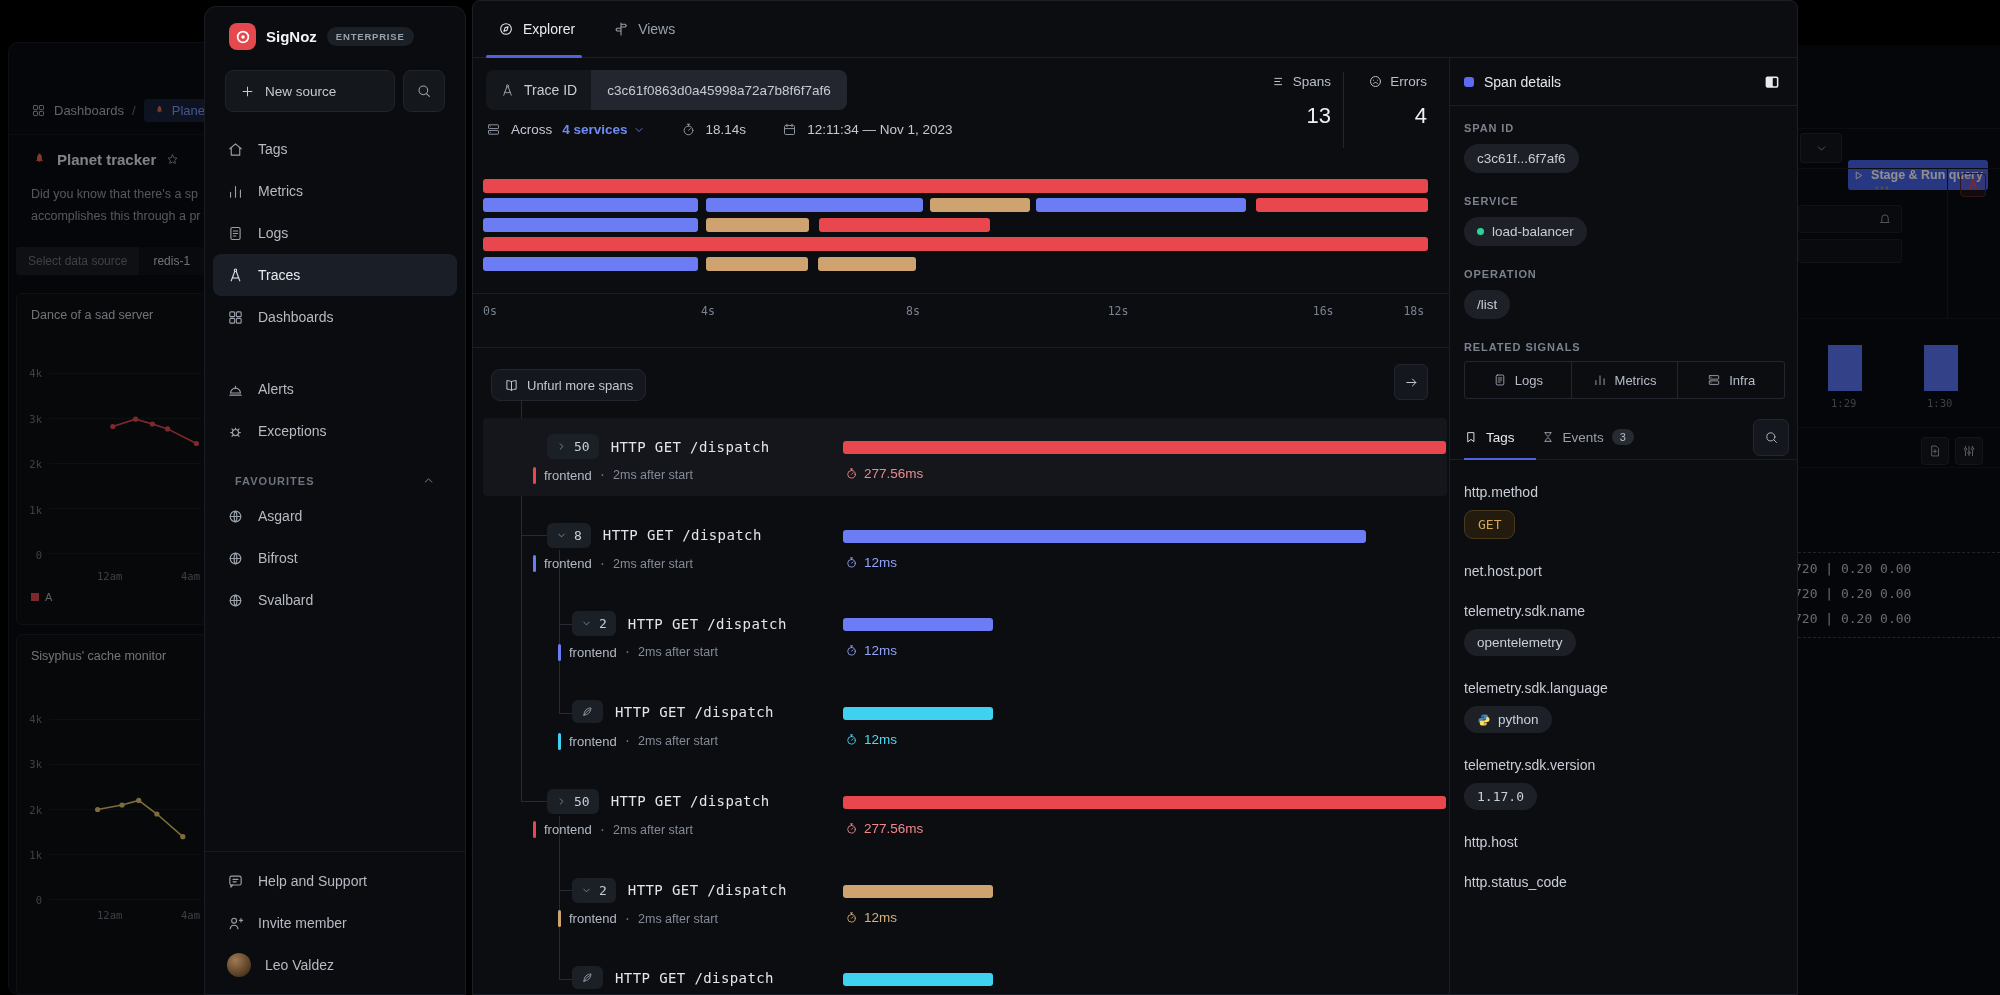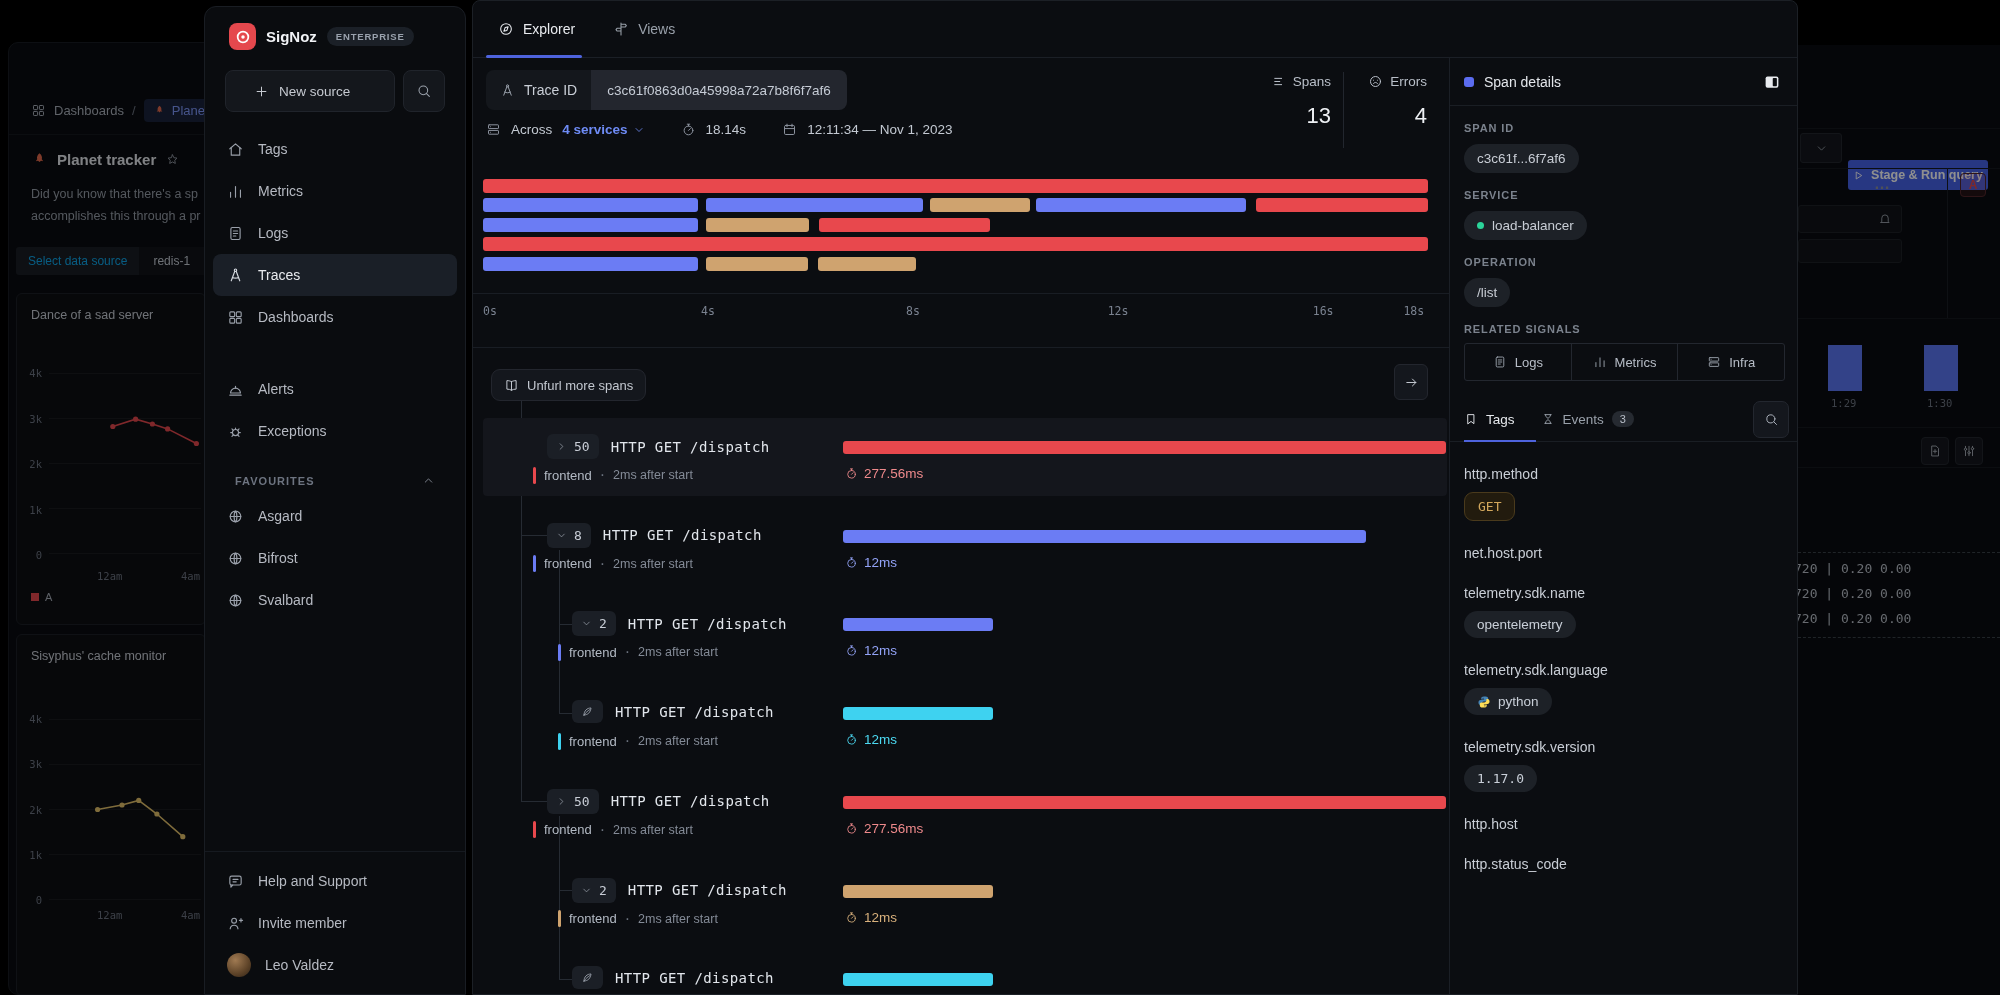--- a/index.html
+++ b/index.html
@@ -70,7 +70,7 @@
     padding:4px 9px; border-radius:10px; font-weight:bold; }
   .ns-row { display:flex; gap:8px; padding:10px 20px 4px 20px; }
   .ns-btn { flex:1; height:42px; background:#14171c; border:1px solid #20242b; border-radius:8px;
-    display:flex; align-items:center; gap:10px; padding:0 28px; color:#c6cad1; font-size:13.5px; }
+    display:flex; align-items:center; gap:10px; padding:0 14px; color:#c6cad1; font-size:13.5px; }
   .sb-search { width:42px; height:42px; background:#14171c; border:1px solid #20242b; border-radius:8px;
     color:#9aa1ab; display:flex; align-items:center; justify-content:center; }
   .nav { padding:12px 8px 0 8px; }

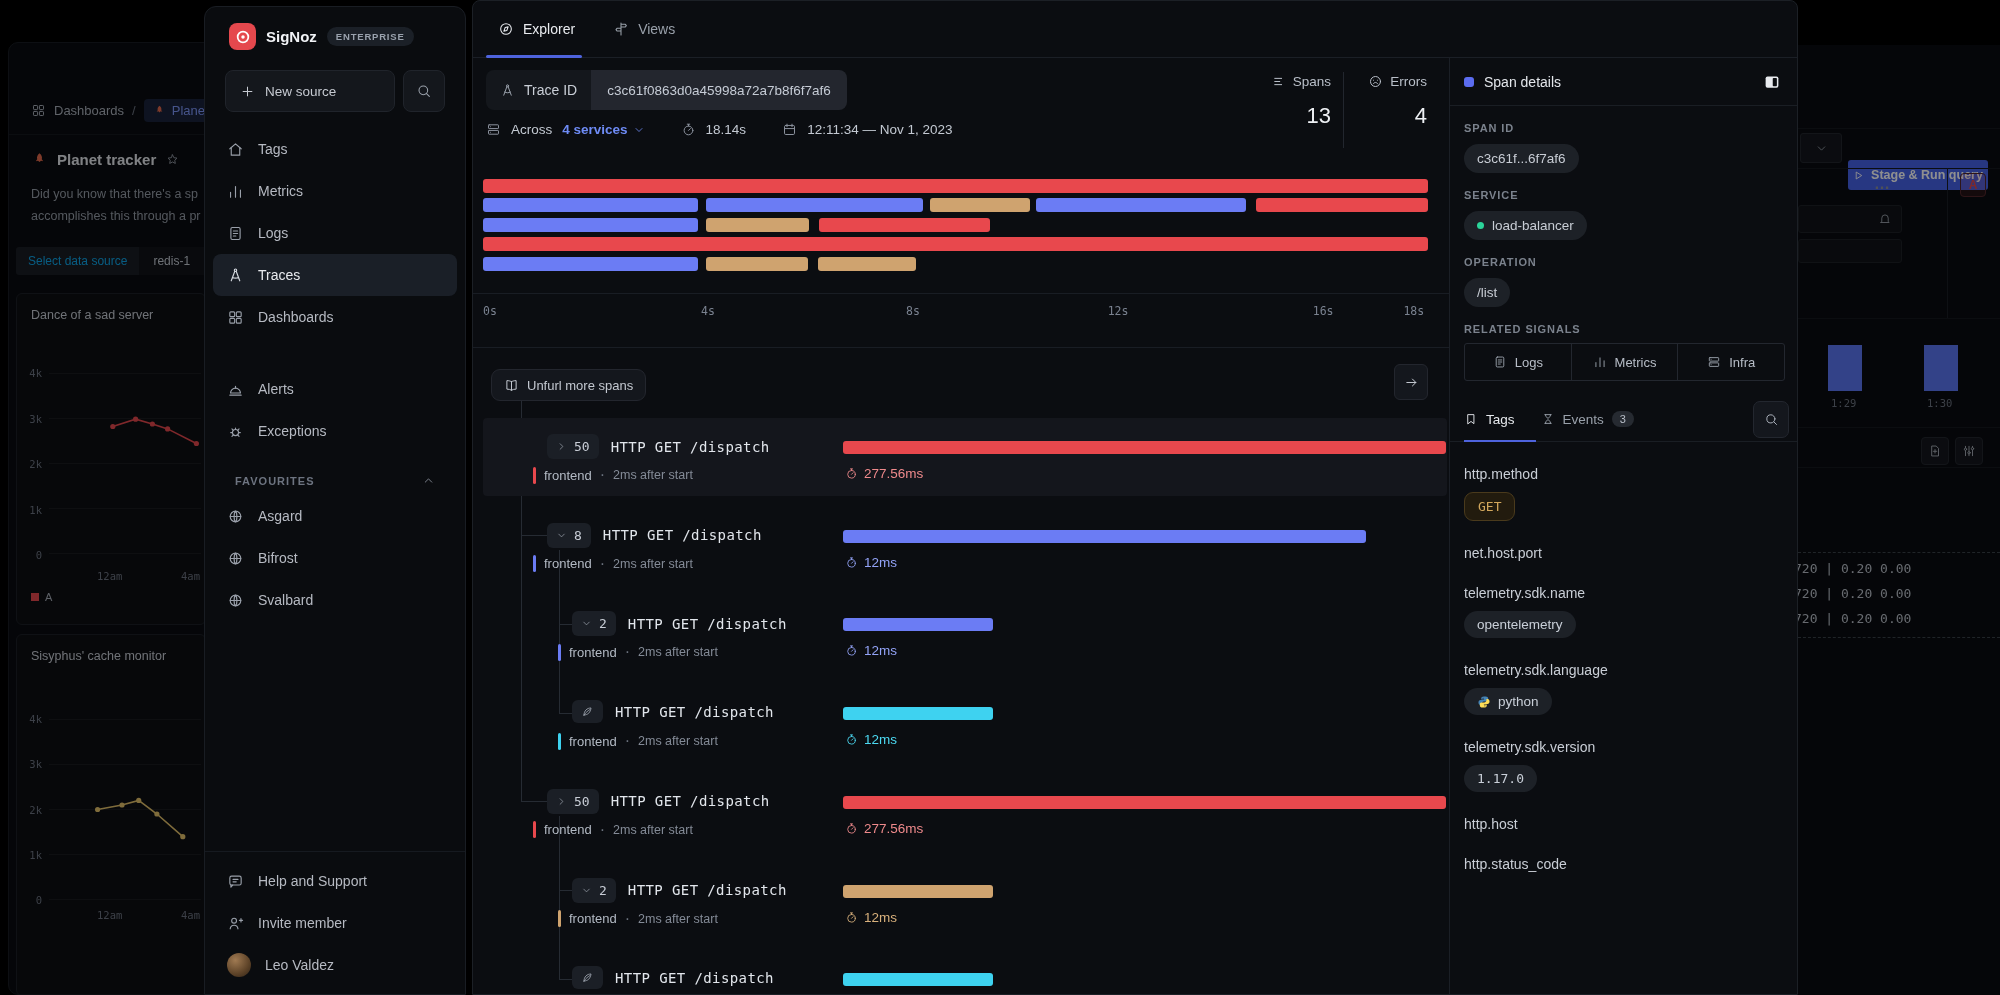--- a/index.html
+++ b/index.html
@@ -148,7 +148,7 @@
   .dp-body { padding:16px 14px 0 14px; }
   .dp-label { color:#7b828d; font-size:11px; letter-spacing:.9px; font-weight:bold; margin-bottom:10px; }
   .chip { display:inline-flex; align-items:center; gap:8px; background:#1d2127; border-radius:16px;
-    padding:7px 13px; color:#c8cdd5; font-size:13.5px; margin-bottom:16px; }
+    padding:7px 13px; color:#c8cdd5; font-size:13.5px; margin-bottom:22px; }
   .svc-dot { width:7px; height:7px; border-radius:50%; background:#2bd49a; }
   .signals { display:flex; border:1px solid #23272f; border-radius:3px; margin-top:-2px; }
   .signal { flex:1; height:36px; display:flex; align-items:center; justify-content:center; gap:8px;

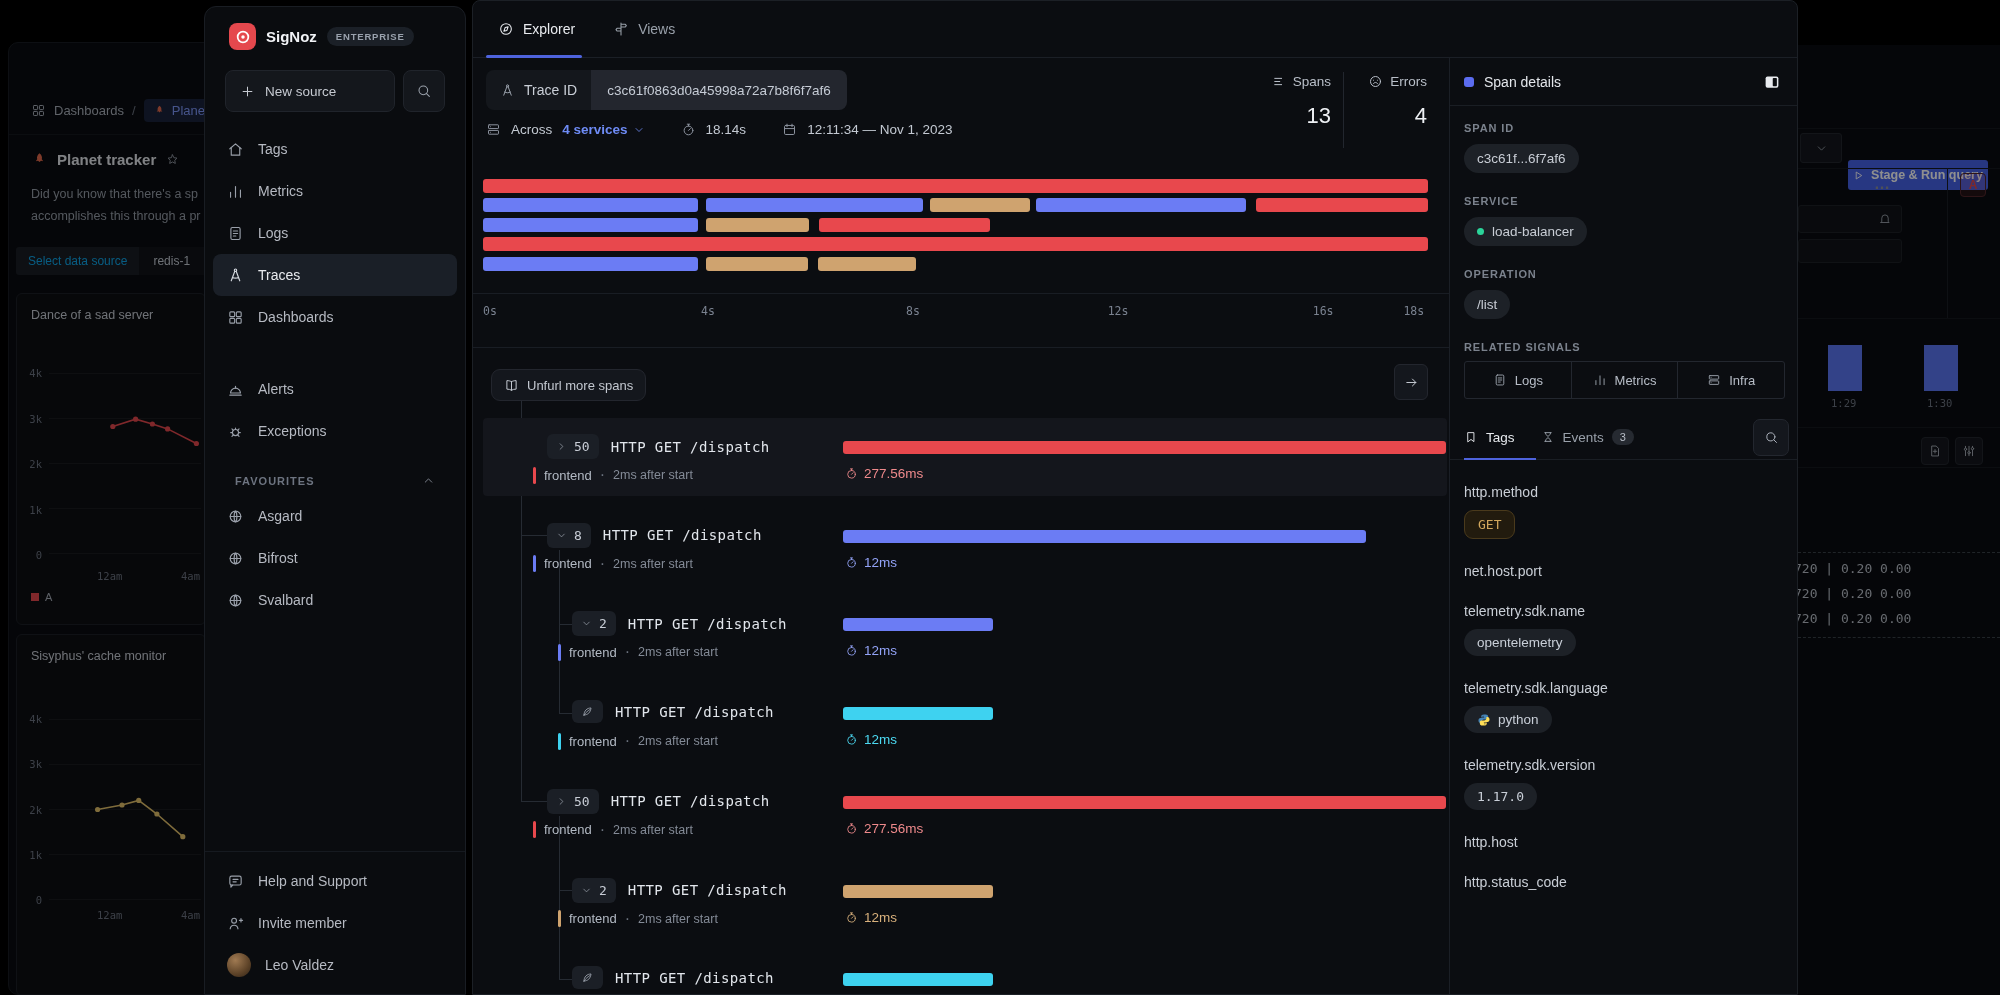--- a/index.html
+++ b/index.html
@@ -29,7 +29,7 @@
   .bg-para { position:absolute; left:22px; top:140px; width:260px; color:#969da8;
     font-size:12.5px; line-height:22px; white-space:nowrap; }
   .ds-row { position:absolute; left:7px; top:204px; display:flex; align-items:stretch; height:28px; }
-  .ds-label { background:#1a1e25; color:#0ea5e9; font-size:12px; display:flex; align-items:center;
+  .ds-label { background:#1a1e25; color:#737373; font-size:12px; display:flex; align-items:center;
     padding:0 12px; border-radius:3px 0 0 3px; }
   .ds-value { background:#101318; color:#c3c9d2; font-size:12px; display:flex; align-items:center;
     padding:0 14px; }

